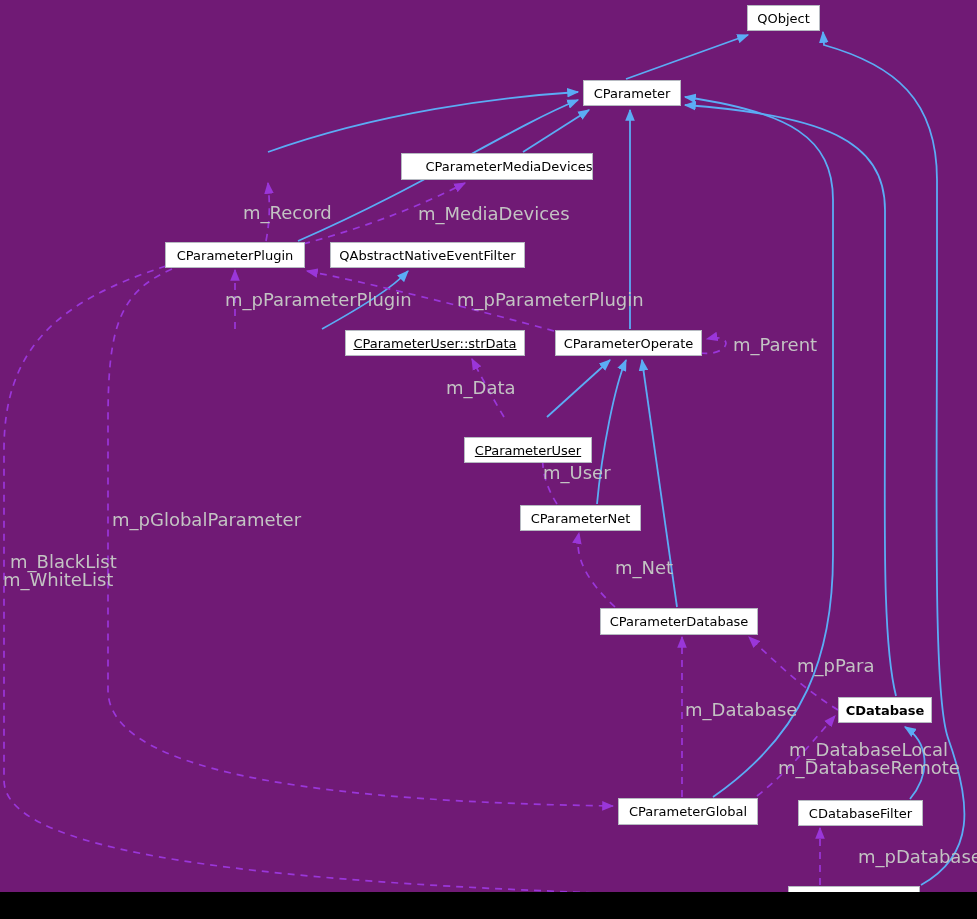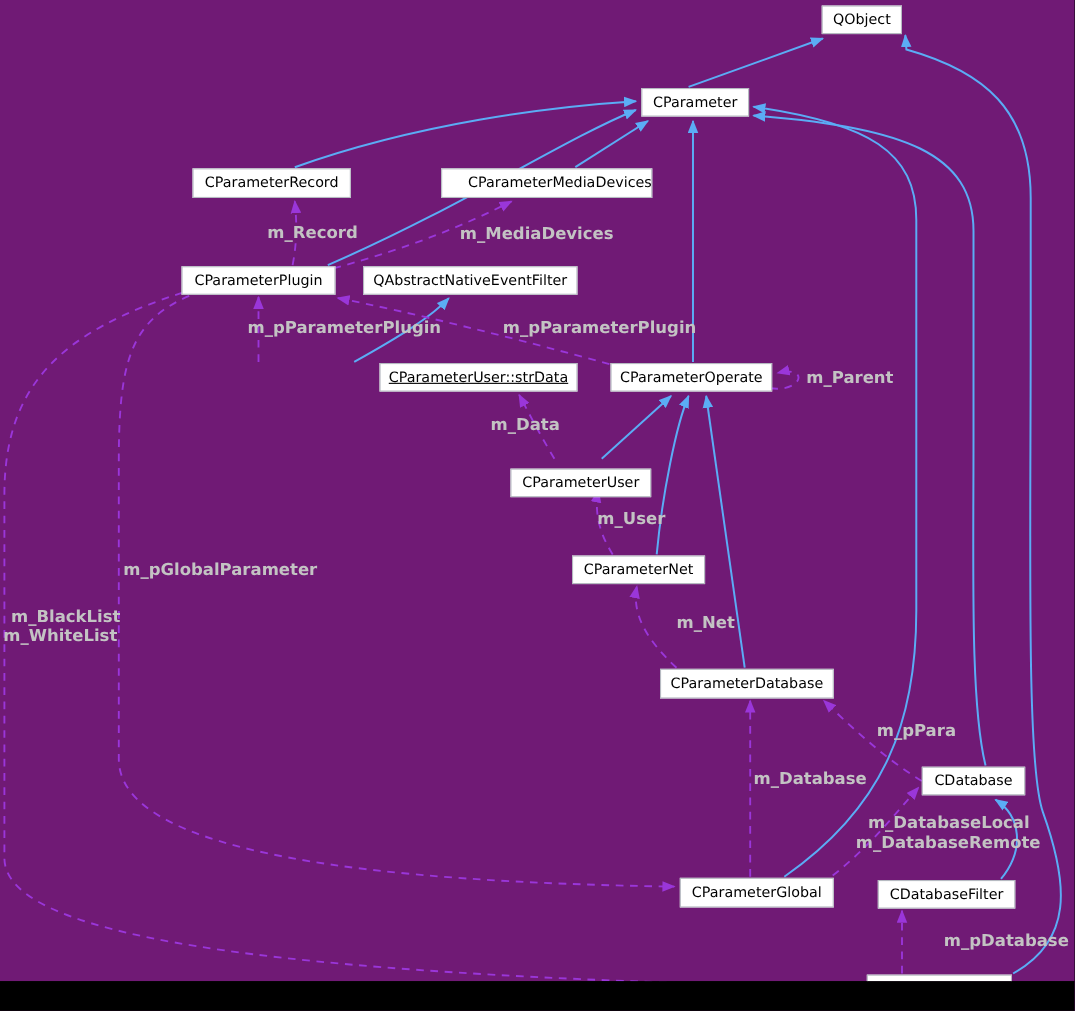--- a/index.html
+++ b/index.html
@@ -64,7 +64,6 @@
 
   <div class="node" style="left:747px;top:5px;width:73px;height:26px;">QObject</div>
   <div class="node" style="left:583px;top:80px;width:98px;height:26px;">CParameter</div>
-  <div class="node" style="left:175px;top:153px;width:144px;height:27px;">CParameterRecord</div>
   <div class="node" style="left:401px;top:153px;width:192px;height:27px;padding-left:24px;">CParameterMediaDevices</div>
   <div class="node" style="left:165px;top:242px;width:140px;height:26px;">CParameterPlugin</div>
   <div class="node" style="left:330px;top:242px;width:195px;height:26px;">QAbstractNativeEventFilter</div>

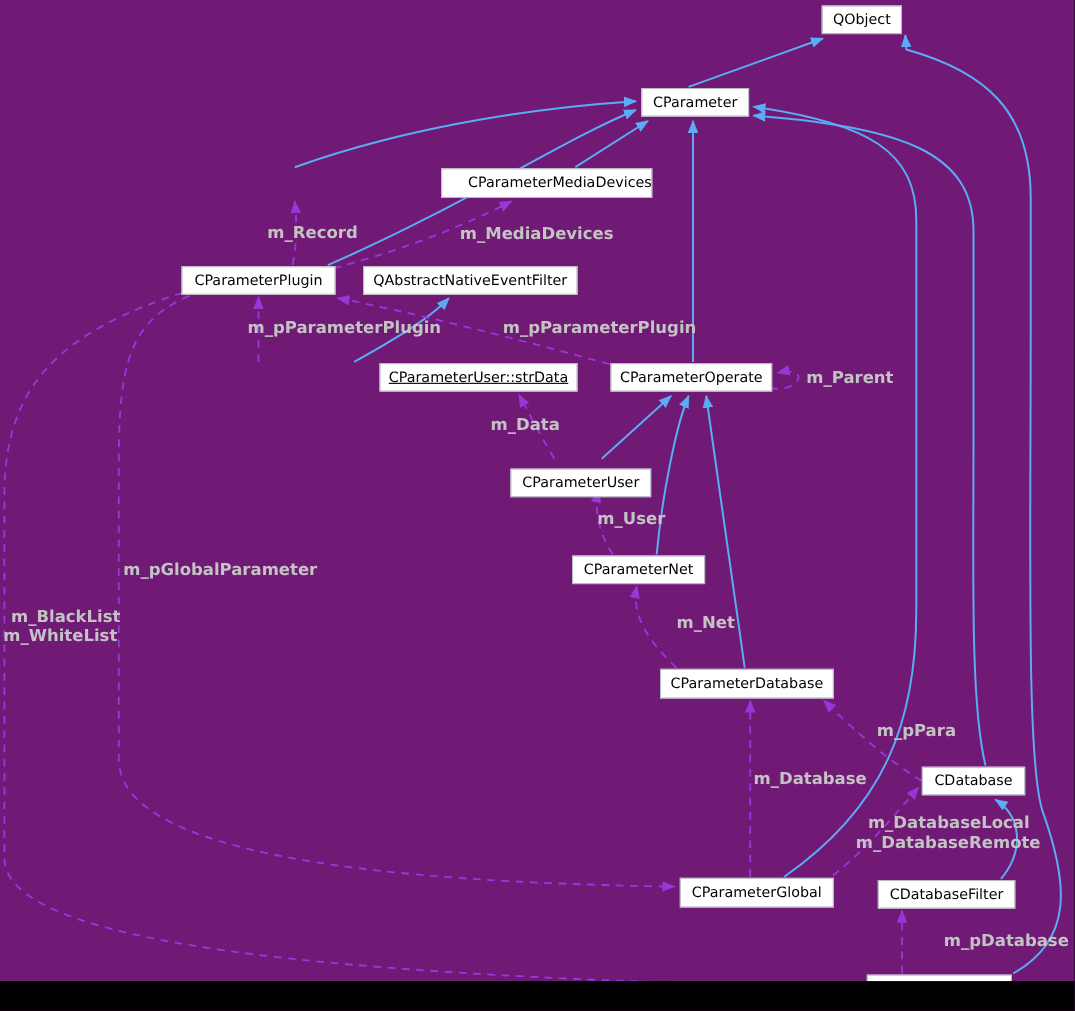--- a/index.html
+++ b/index.html
@@ -10,7 +10,7 @@
         background:#ffffff;border:1px solid #b6bac1;color:#000;font-size:13px;
         white-space:nowrap;box-sizing:border-box;z-index:2;}
   .node.highlight{background:#9c9c9c;border-color:#a7abb1;}
-  .elabel{position:absolute;color:#c3c3c3;font-size:15px;font-weight:bold;
+  .elabel{position:absolute;color:#c3c3c3;font-size:18px;font-weight:normal;
           white-space:nowrap;z-index:3;}
 </style>
 </head>

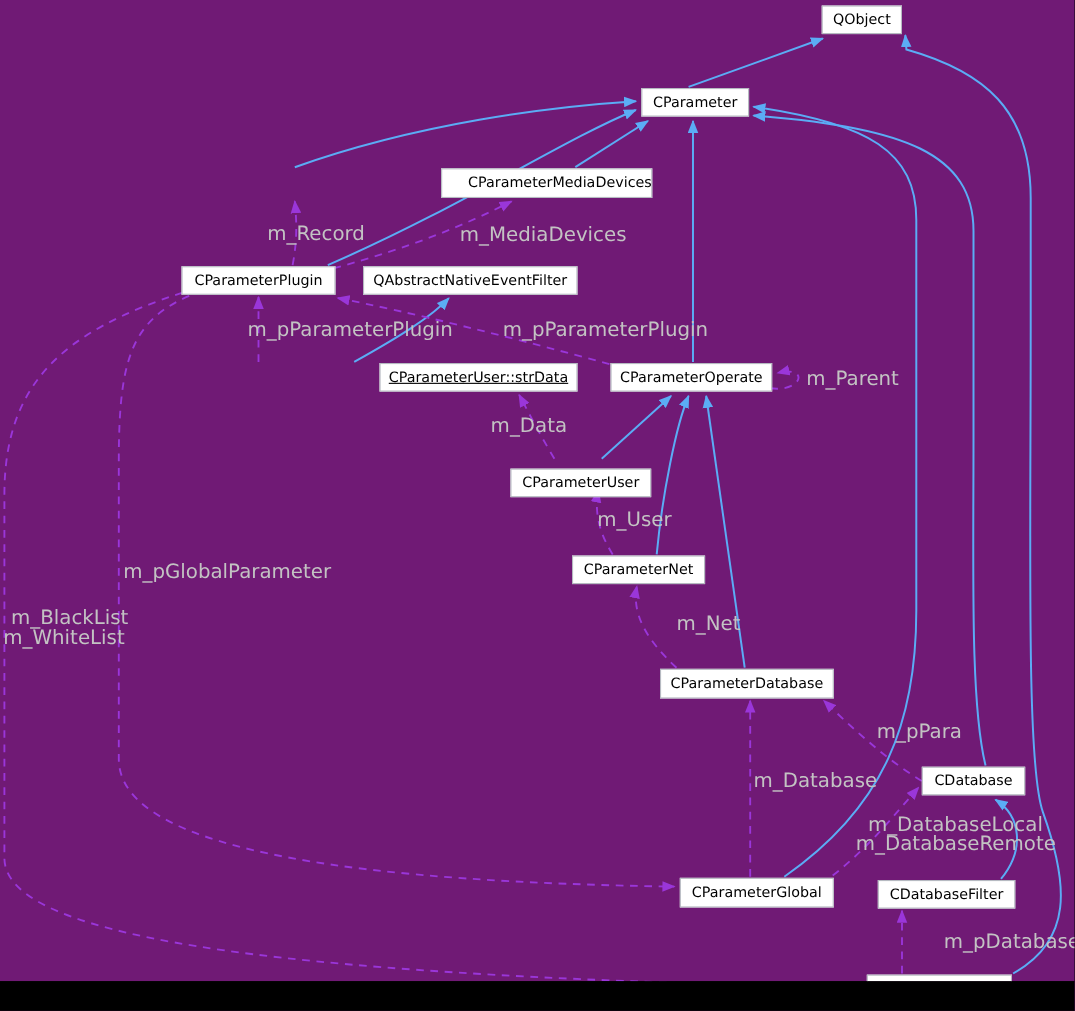--- a/index.html
+++ b/index.html
@@ -69,7 +69,7 @@
   <div class="node" style="left:330px;top:242px;width:195px;height:26px;">QAbstractNativeEventFilter</div>
   <div class="node" style="left:345px;top:330px;width:180px;height:26px;text-decoration:underline;">CParameterUser::strData</div>
   <div class="node" style="left:555px;top:330px;width:147px;height:26px;">CParameterOperate</div>
-  <div class="node" style="left:464px;top:426px;width:128px;height:26px;">CParameterUser</div>
+  <div class="node" style="left:464px;top:437px;width:128px;height:26px;text-decoration:underline;">CParameterUser</div>
   <div class="node" style="left:520px;top:505px;width:121px;height:26px;">CParameterNet</div>
   <div class="node" style="left:600px;top:608px;width:158px;height:27px;">CParameterDatabase</div>
   <div class="node" style="left:838px;top:697px;width:94px;height:26px;">CDatabase</div>

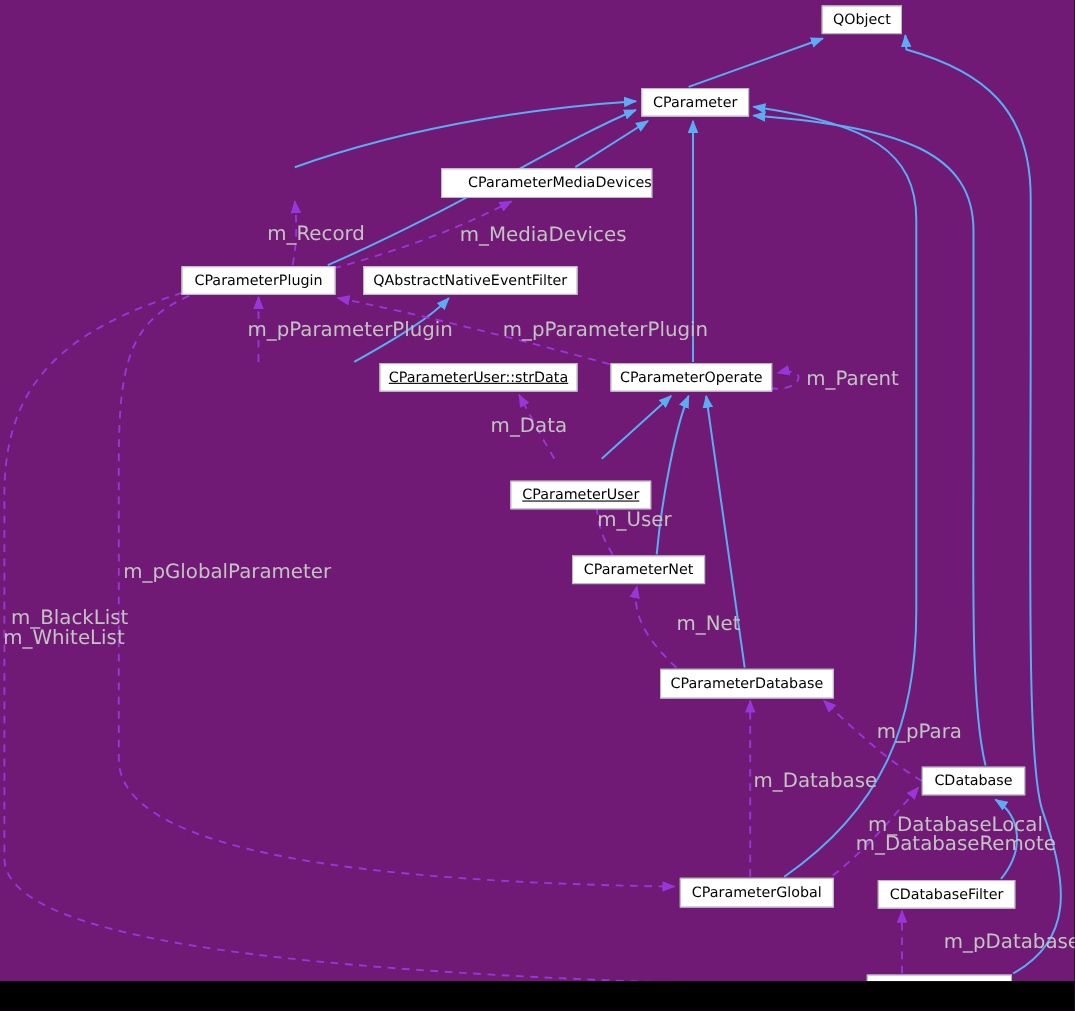--- a/index.html
+++ b/index.html
@@ -72,7 +72,7 @@
   <div class="node" style="left:464px;top:437px;width:128px;height:26px;text-decoration:underline;">CParameterUser</div>
   <div class="node" style="left:520px;top:505px;width:121px;height:26px;">CParameterNet</div>
   <div class="node" style="left:600px;top:608px;width:158px;height:27px;">CParameterDatabase</div>
-  <div class="node" style="left:838px;top:697px;width:94px;height:26px;">CDatabase</div>
+  <div class="node" style="left:838px;top:697px;width:94px;height:26px;font-weight:bold;">CDatabase</div>
   <div class="node" style="left:618px;top:798px;width:140px;height:27px;">CParameterGlobal</div>
   <div class="node" style="left:798px;top:800px;width:125px;height:26px;">CDatabaseFilter</div>
   <div class="node" style="left:788px;top:886px;width:132px;height:26px;padding-left:32px;">CParameterFilter</div>

